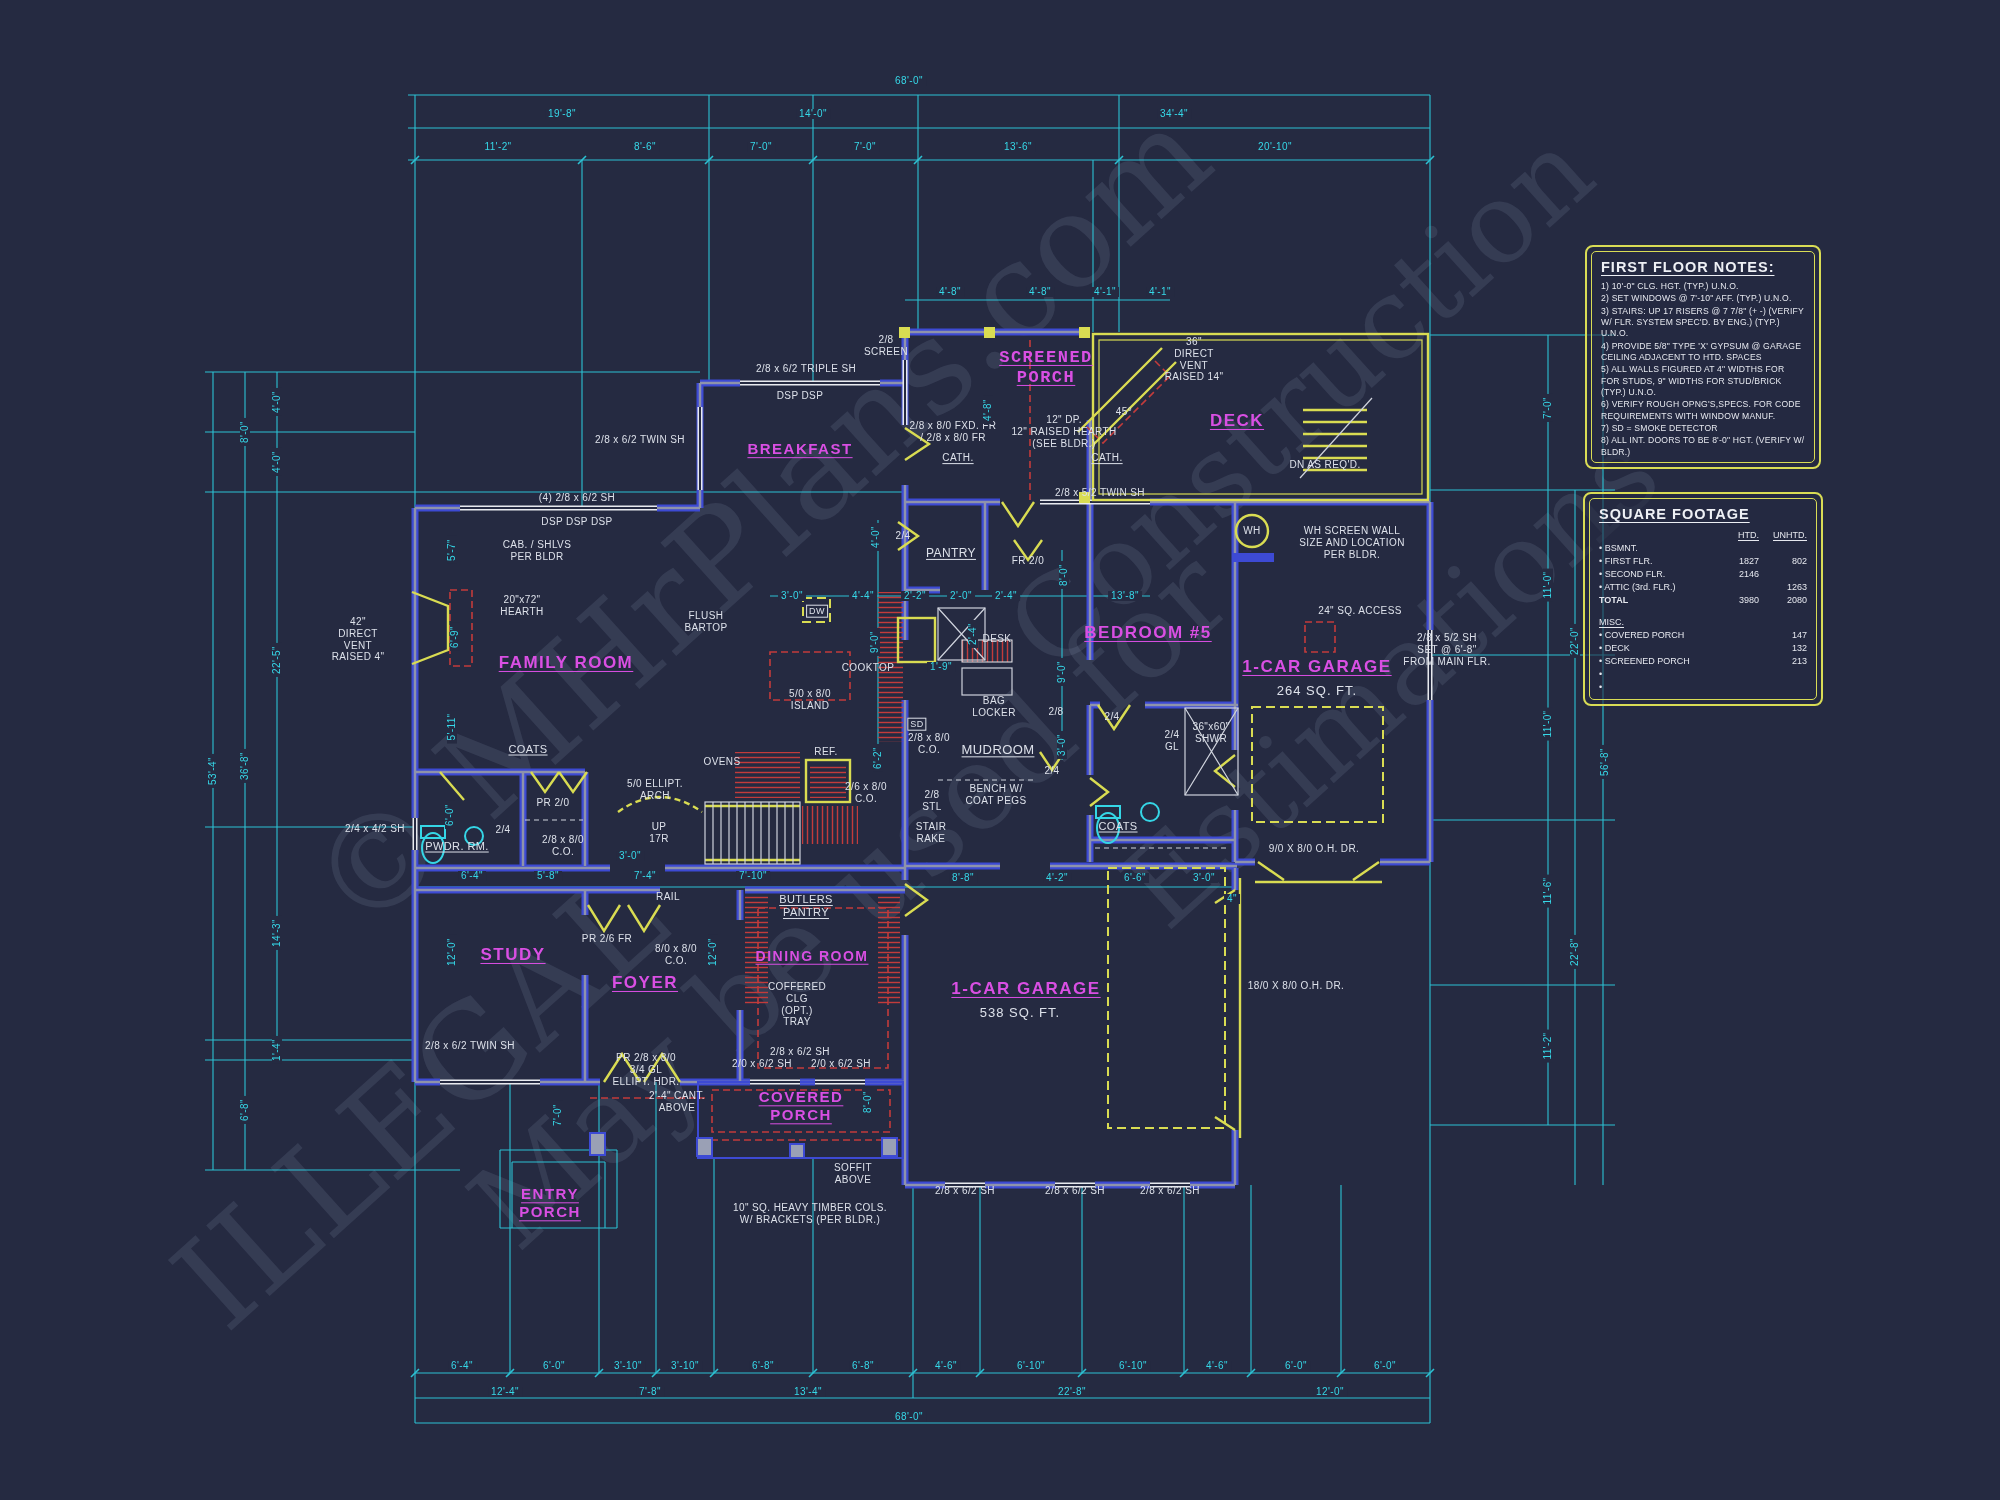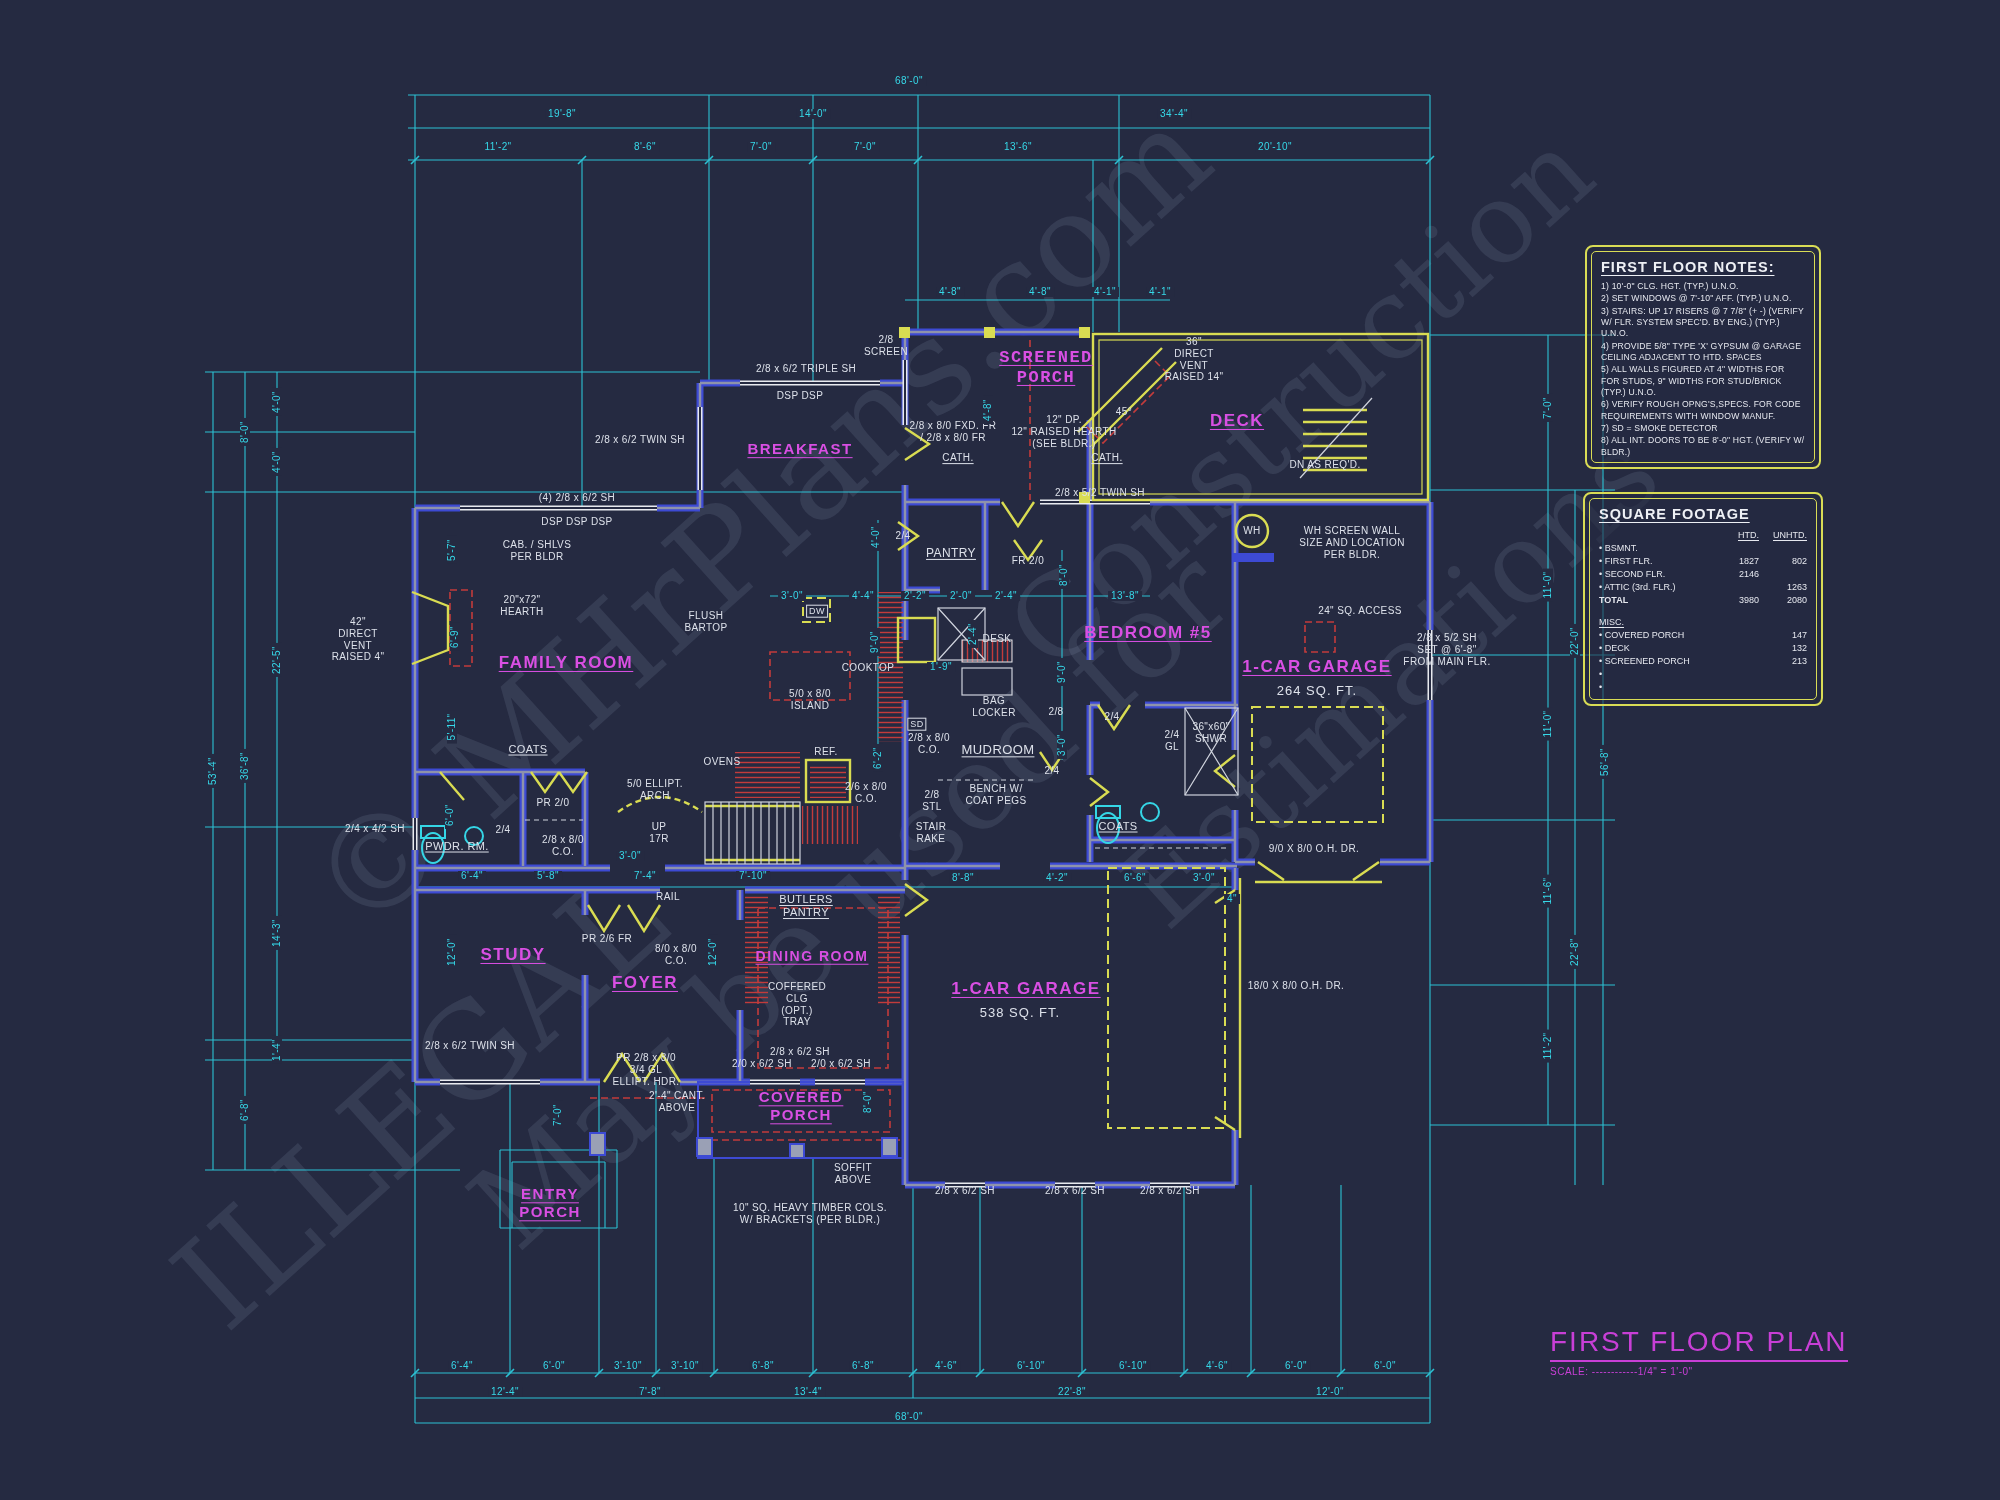--- a/index.html
+++ b/index.html
@@ -533,10 +533,6 @@
     </div>
   </div>
 
-  <div id="titleblock">
-    <div id="plan-title">FIRST FLOOR PLAN</div>
-    <div id="plan-scale">SCALE: ------------1/4" = 1'-0"</div>
-  </div>
 
 </div>
 

